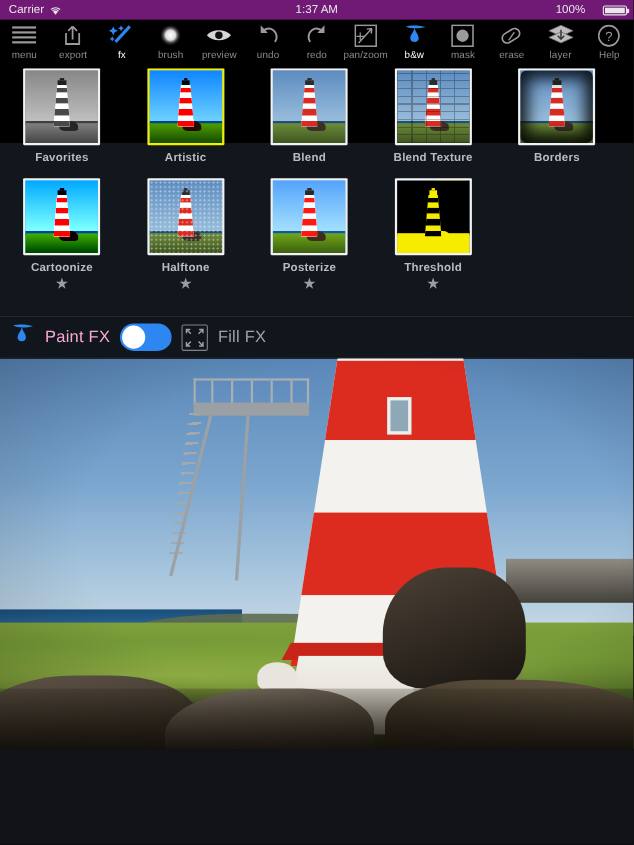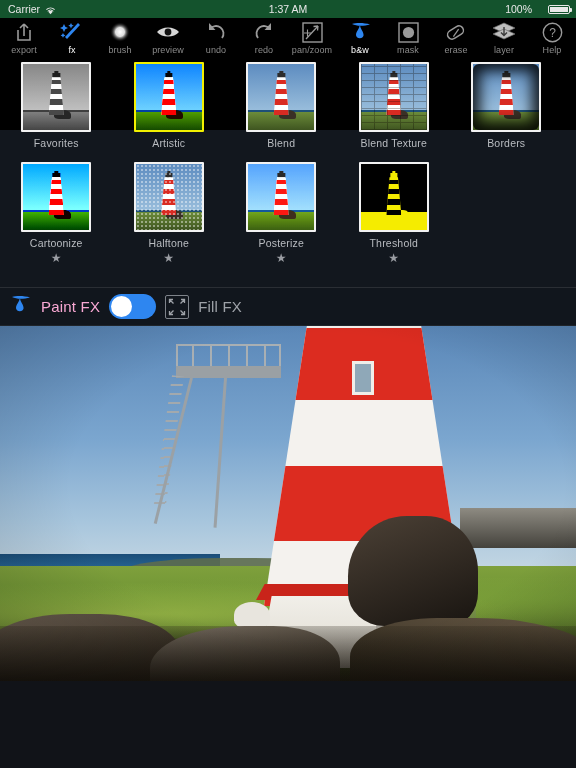--- a/index.html
+++ b/index.html
@@ -14,7 +14,7 @@
   
   .statusbar {
     position: absolute; left: 0; top: 0; width: 576px; height: 18px;
-    background: #14532d; color: #e8e8e8; font-size: 10.5px;
+    background: #701a75; color: #e8e8e8; font-size: 10.5px;
     display: flex; align-items: center;
   }
   .sb-left { position: absolute; left: 8px; display: flex; align-items: center; gap: 5px; }

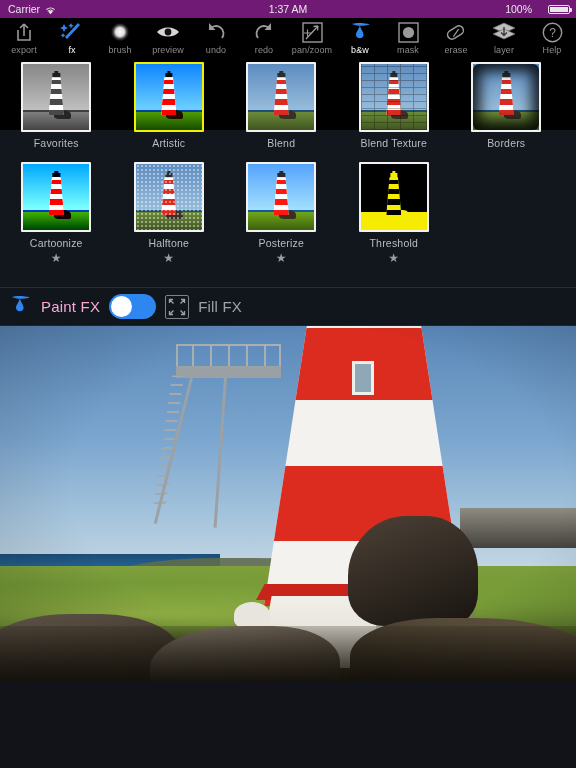--- a/index.html
+++ b/index.html
@@ -238,6 +238,19 @@
 
   <div class="toolbar">
 
+    <div class="tool">
+      <span class="ic">
+        <svg width="22" height="18" viewBox="0 0 22 18">
+          <g fill="#9a9a9a">
+              <rect y="1" width="22" height="2"></rect>
+              <rect y="5.5" width="22" height="2"></rect>
+          <rect y="10" width="22" height="2"></rect>
+              <rect y="14.5" width="22" height="2"></rect>
+            </g>
+        </svg>
+      </span>
+      <span class="lbl">menu</span>
+    </div>
 
     <div class="tool">
       <span class="ic">

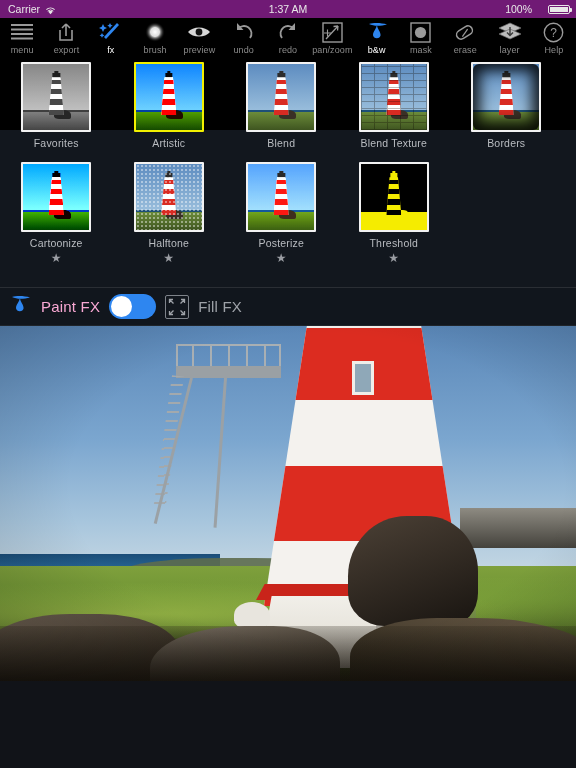--- a/index.html
+++ b/index.html
@@ -49,6 +49,7 @@
   .fxpanel {
     position: absolute; left: 0; top: 62px; width: 576px; height: 225px;
     overflow: hidden;
+    font-weight: bold;
   }
   .fx-bg-top { position: absolute; left:0; top:0; width:576px; height:68px; background:#000; }
   .fx-bg-bot { position: absolute; left:0; top:68px; width:576px; height:157px; background:rgba(20,26,34,0.88); }

